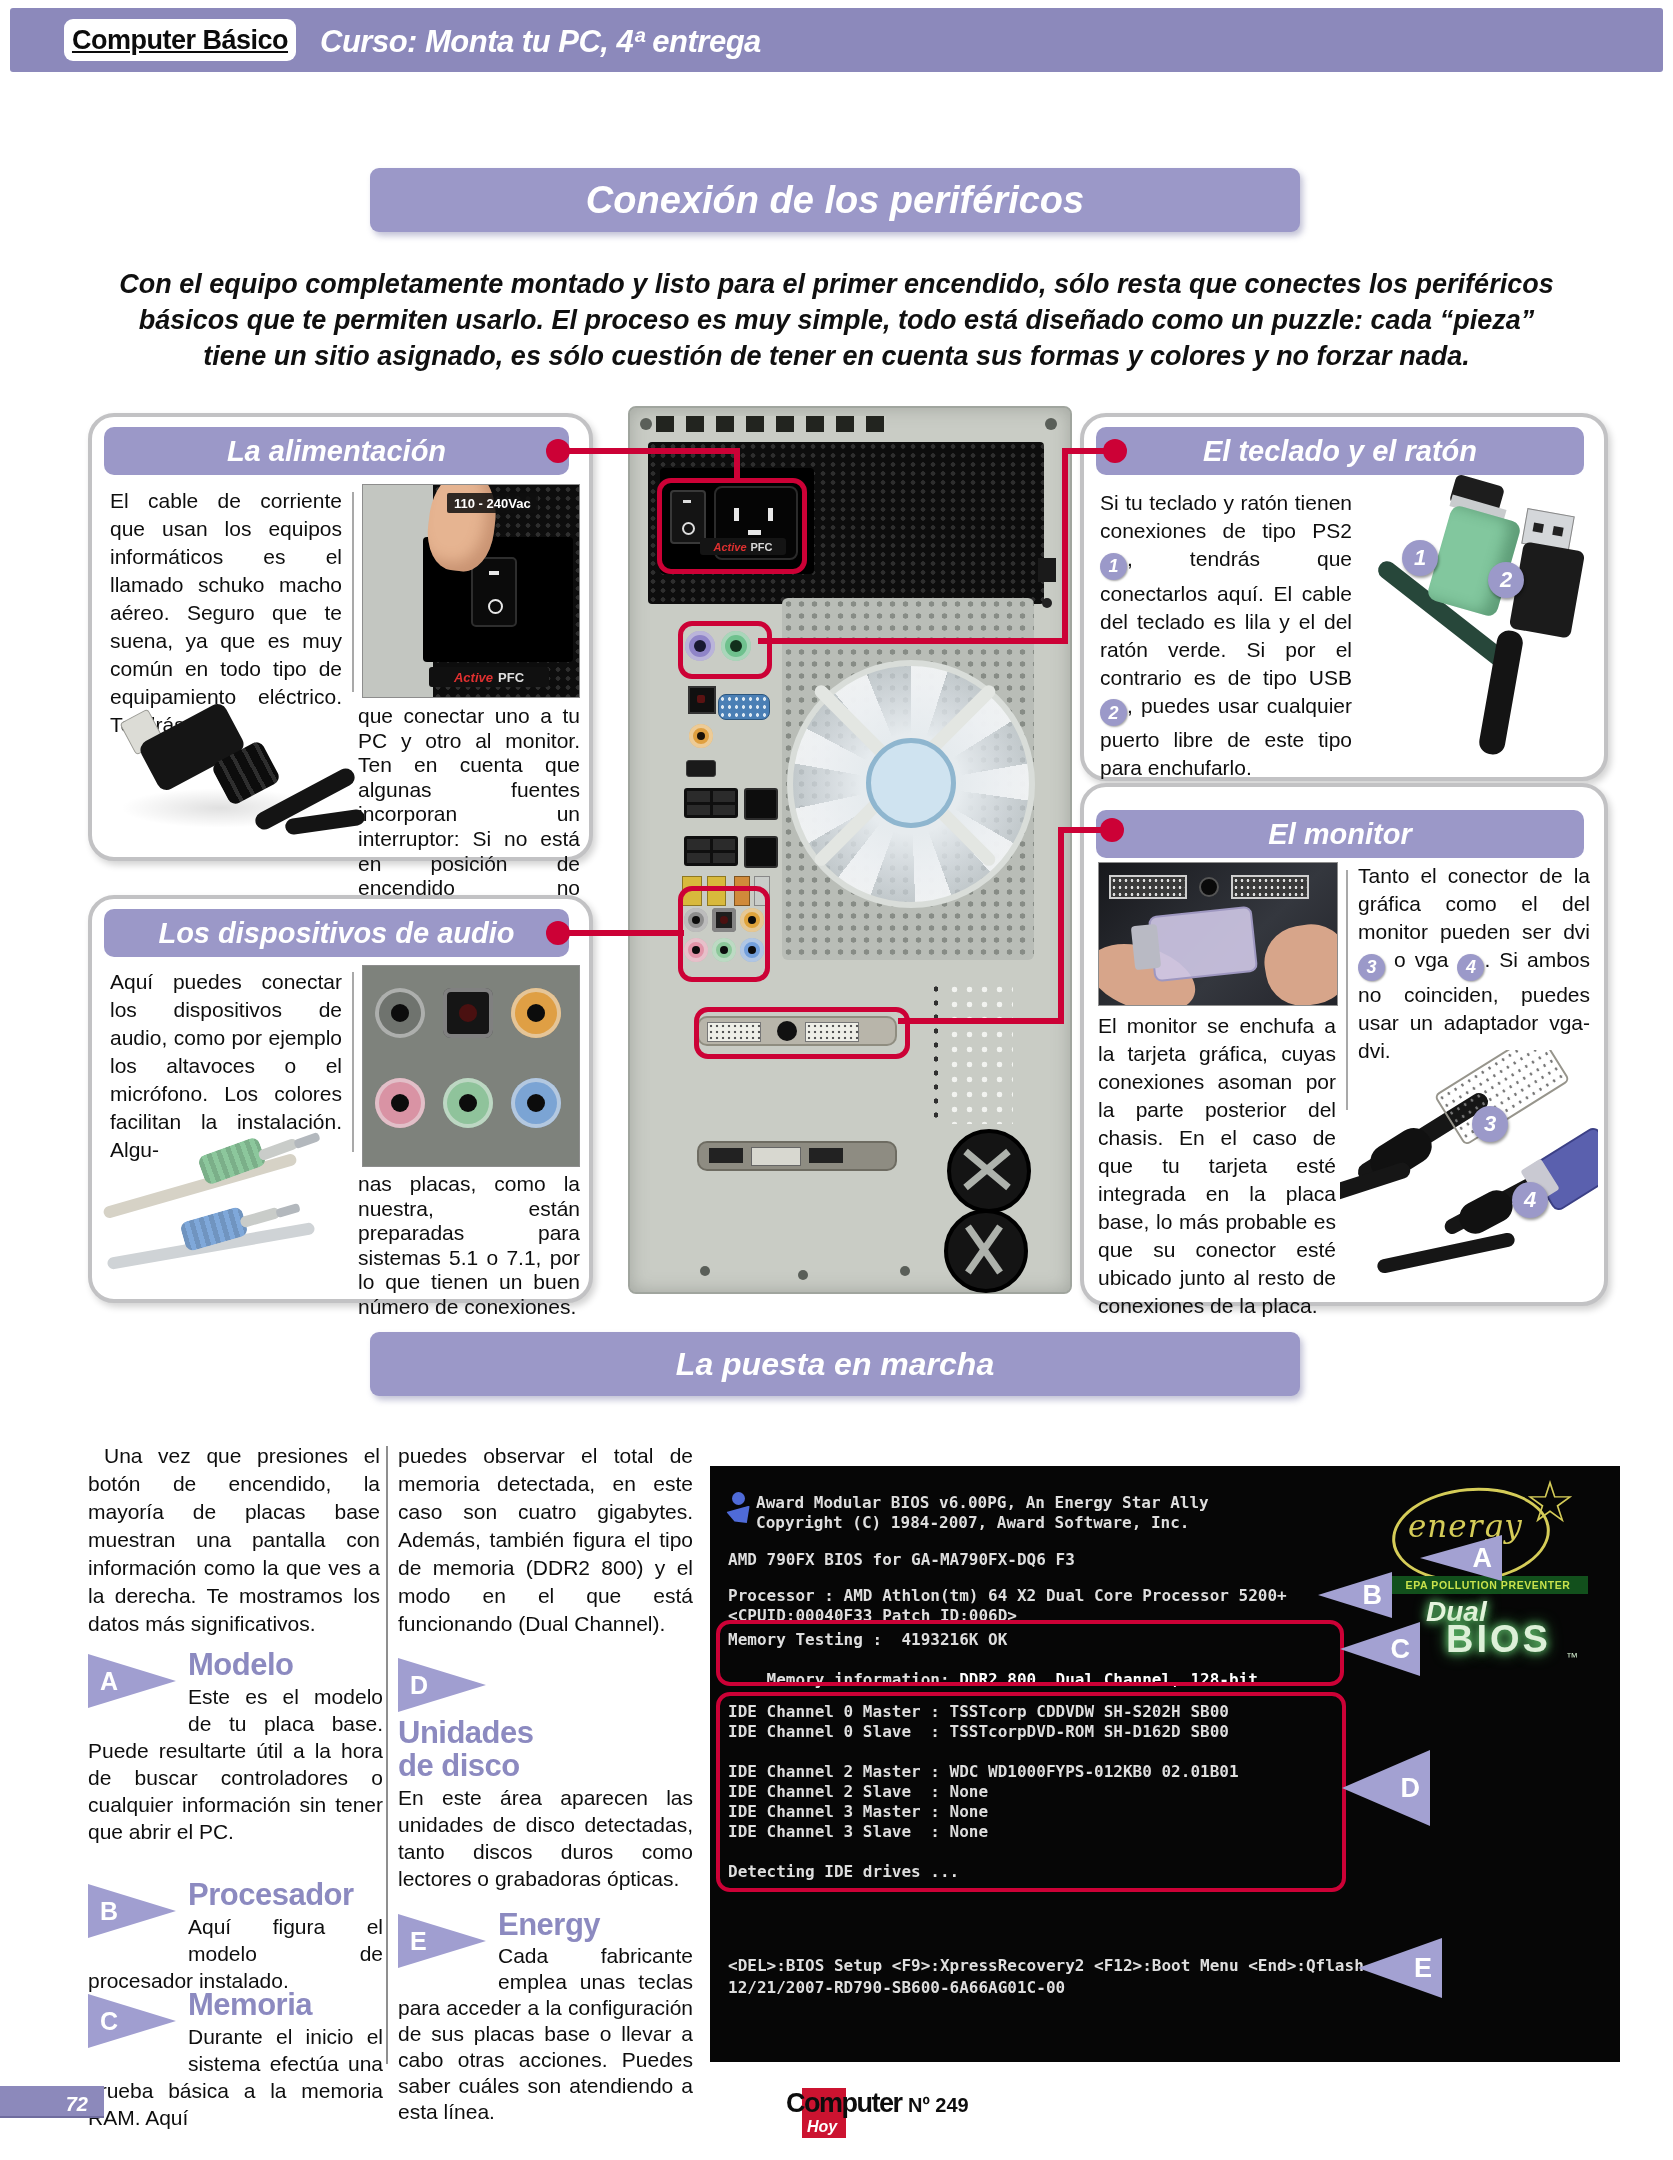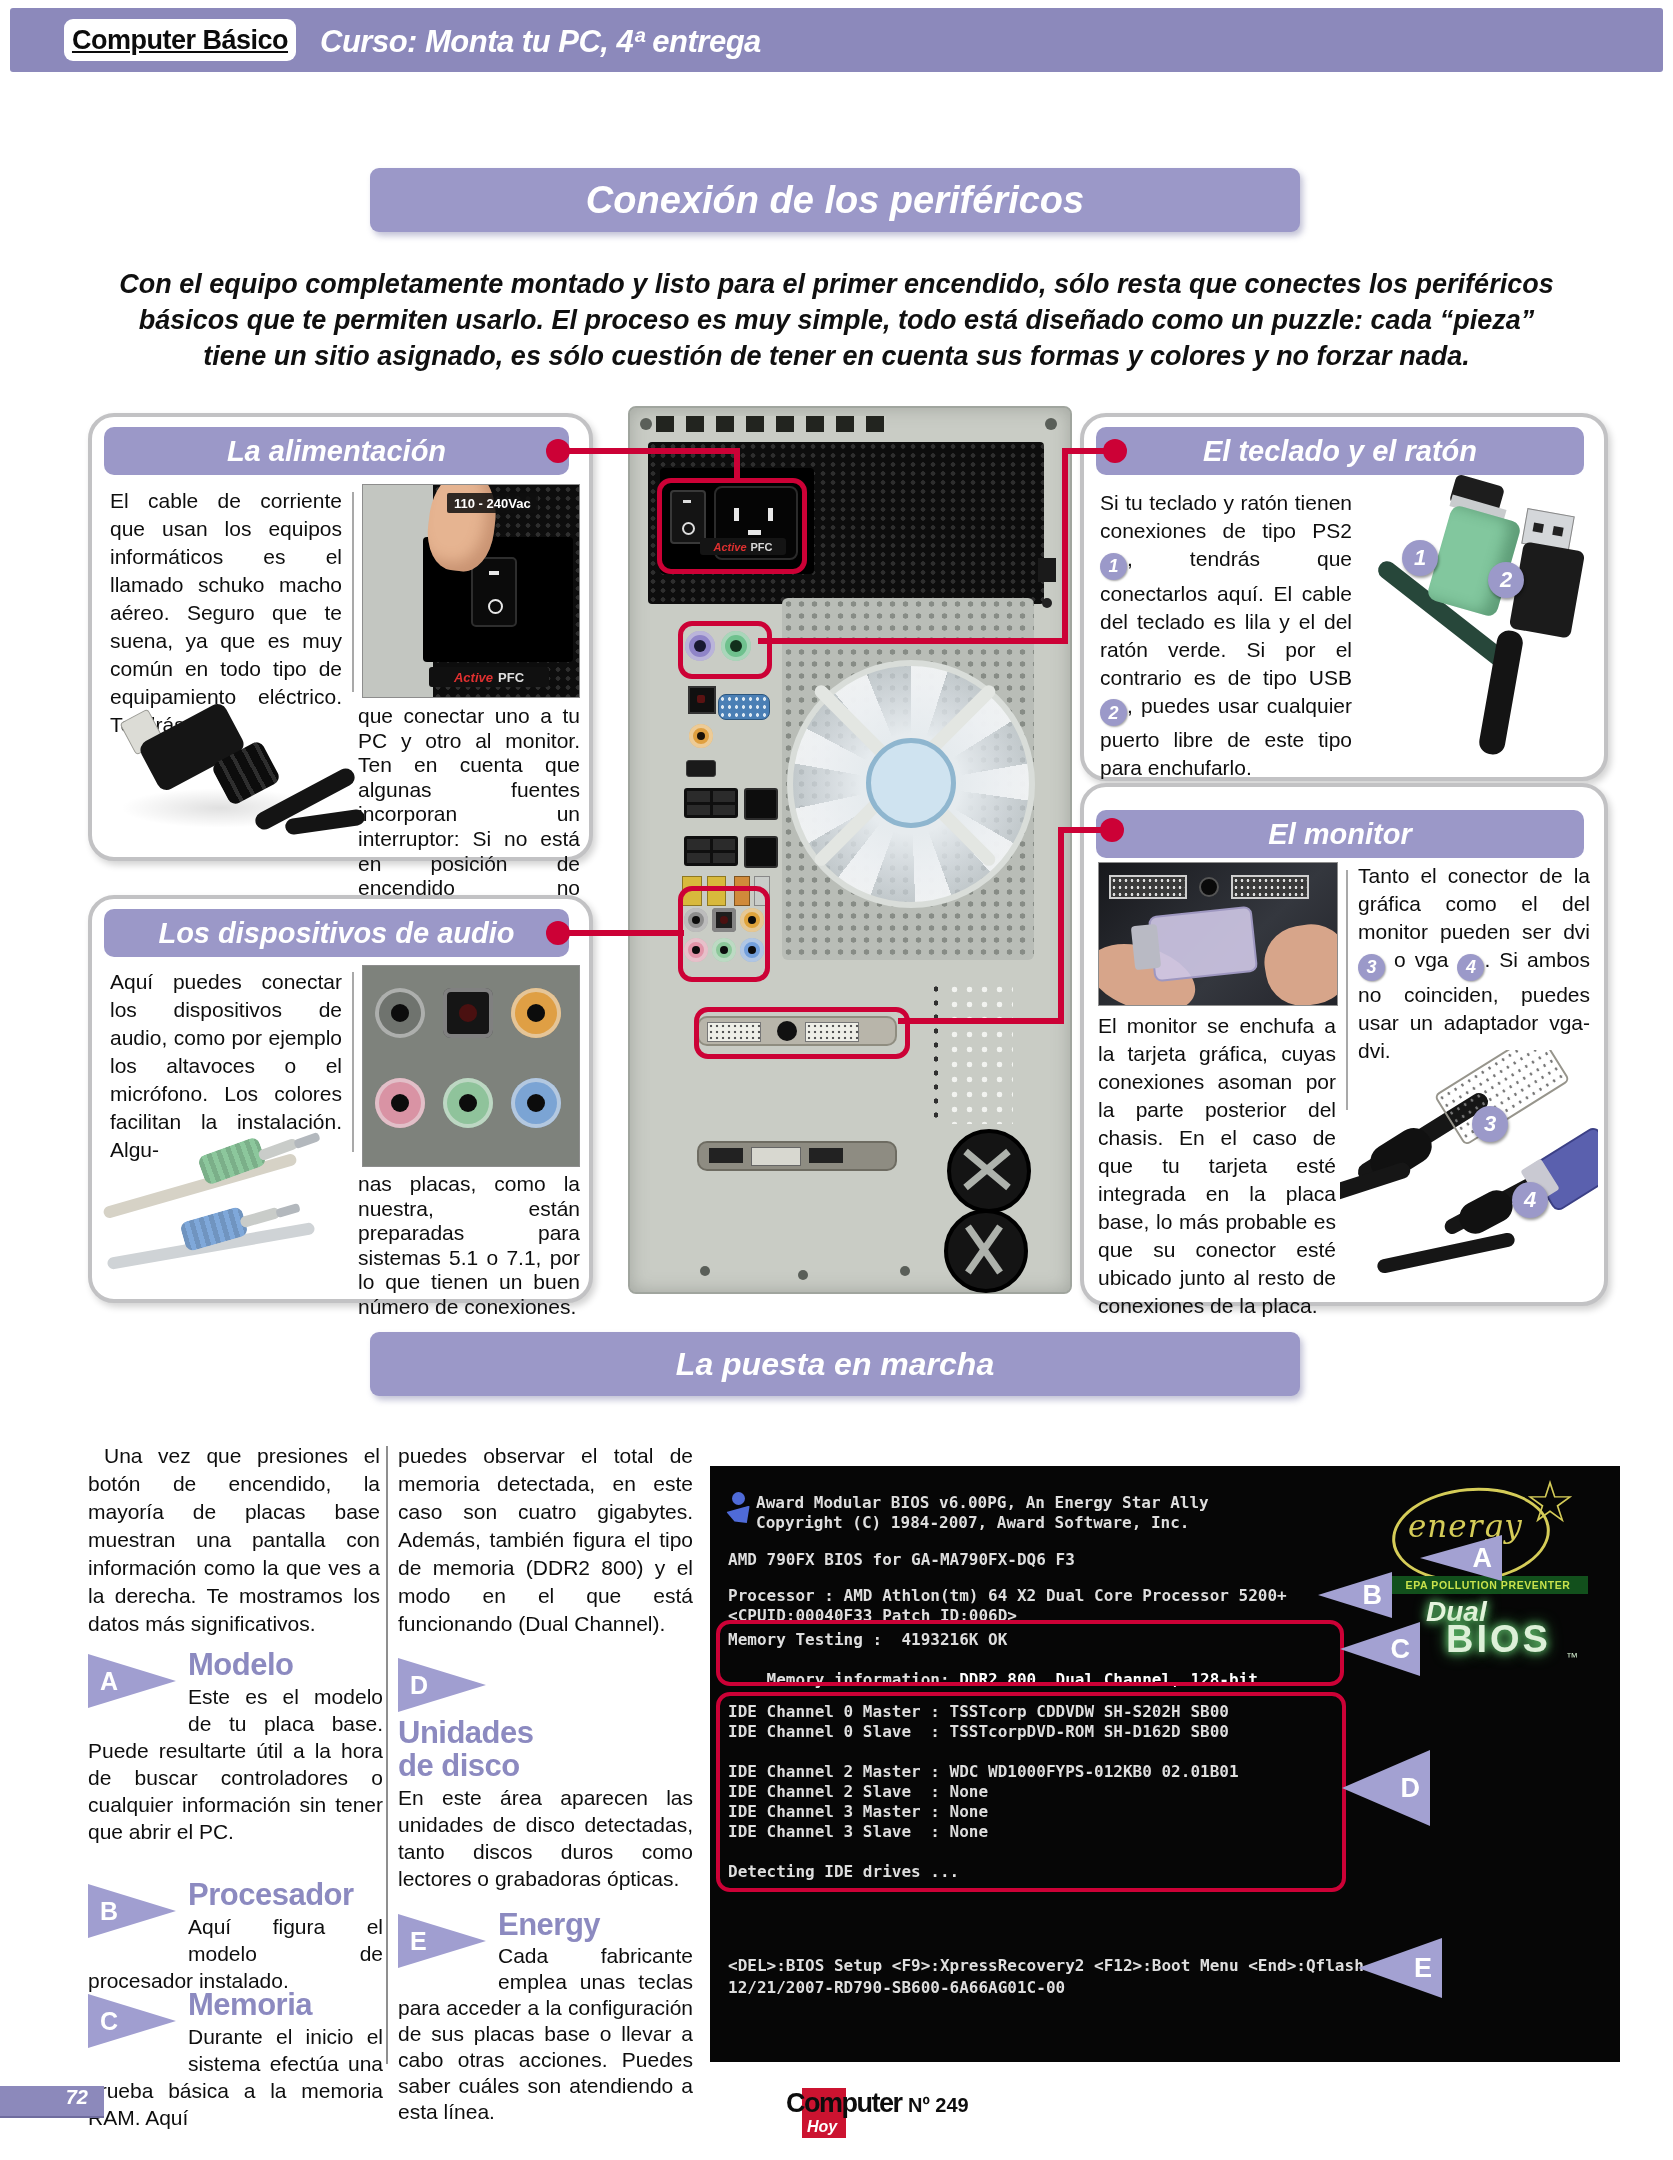--- a/index.html
+++ b/index.html
@@ -460,7 +460,7 @@
       <span>E</span>
     </div>
 
-  <div class="a purplebar" style="left:0;top:2086px;width:104px;height:30px;display:flex;align-items:flex-start;justify-content:flex-end;border-bottom:2px solid #6f6c9e;">
+  <div class="a purplebar" style="left:0;top:2086px;width:104px;height:30px;display:flex;align-items:flex-end;justify-content:flex-end;border-bottom:2px solid #6f6c9e;">
     <span style="color:#fff;font-weight:bold;font-style:italic;font-size:20px;padding-right:16px;">72</span>
   </div>
   <div class="a" style="left:786px;top:2086px;width:200px;height:56px;">

